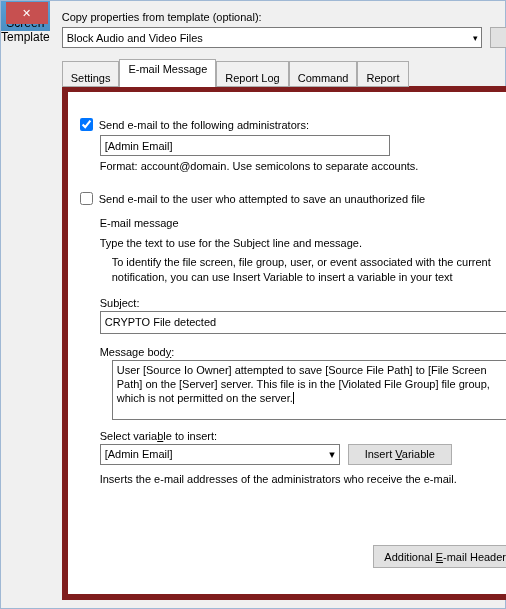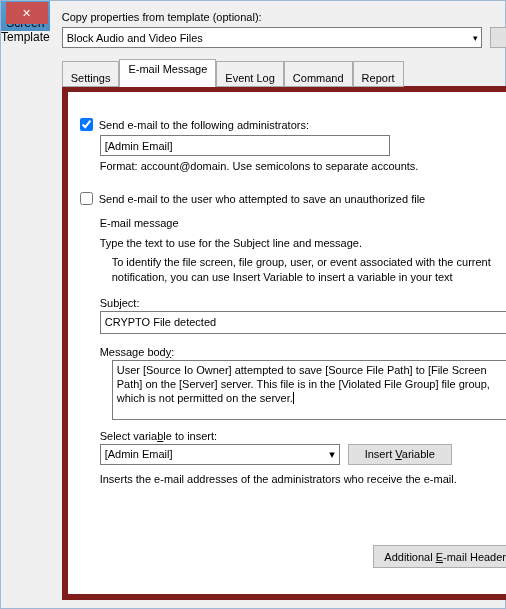--- a/index.html
+++ b/index.html
@@ -69,7 +69,7 @@
     <div class="tabs">
       <div class="tab">Settings</div>
       <div class="tab active">E-mail Message</div>
-      <div class="tab">Event Log</div>
+      <div class="tab">Report Log</div>
       <div class="tab">Command</div>
       <div class="tab">Report</div>
     </div>

